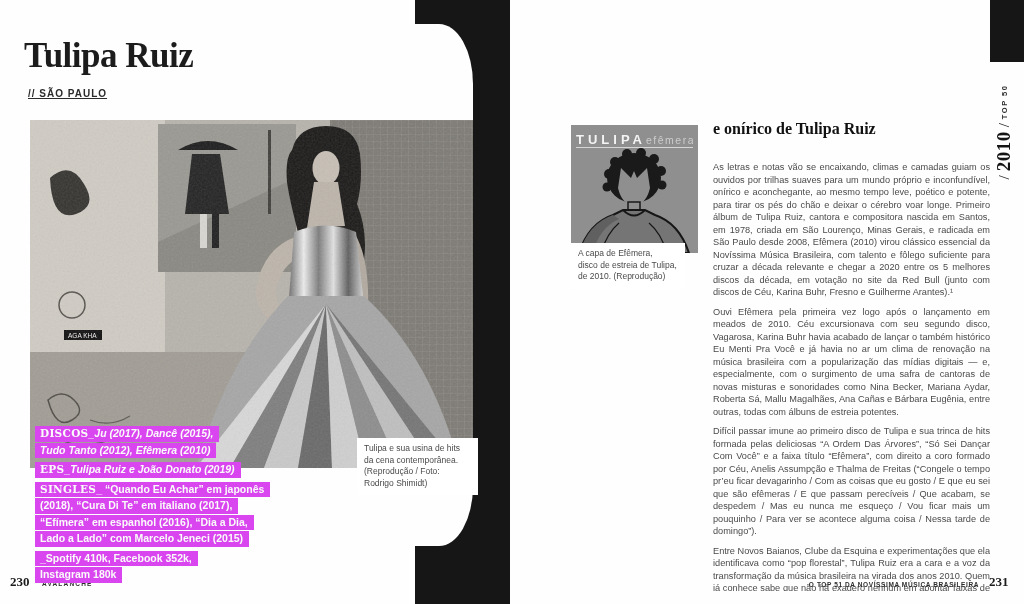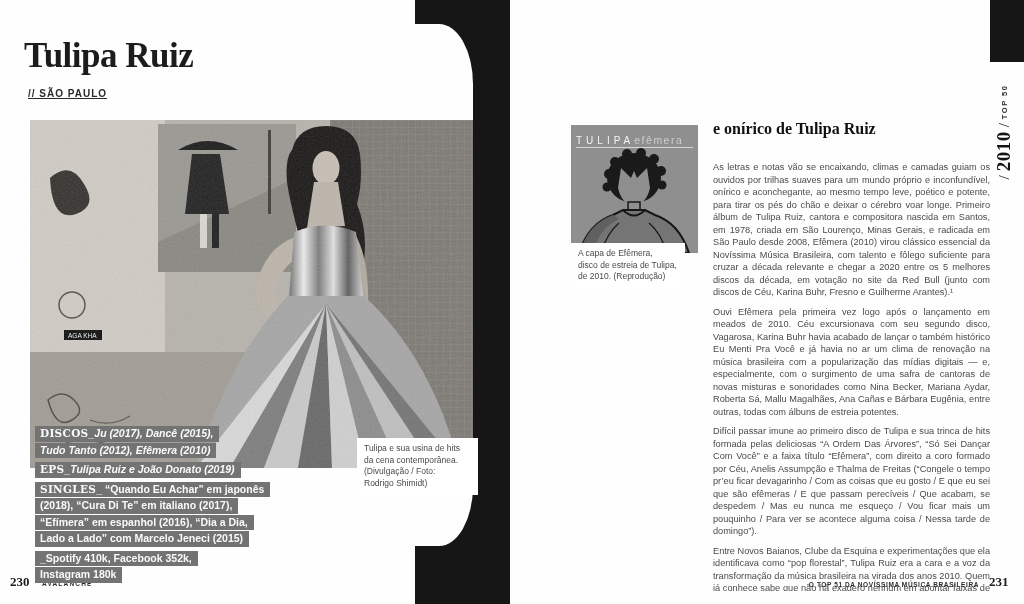--- a/index.html
+++ b/index.html
@@ -61,7 +61,7 @@
     border-bottom:1px solid #d6d6d6;
     white-space:nowrap;overflow:hidden;
   }
-  .album-artist{font-size:10px;letter-spacing:4px;color:#f4f4f4;font-weight:400;margin-top:12px;}
+  .album-artist{font-size:13px;letter-spacing:4px;color:#f4f4f4;font-weight:700;margin-top:12px;}
   .album-name{font-size:10.5px;letter-spacing:1.5px;color:#cdcdcd;text-align:center;}
   .album-cover svg{display:block;width:127px;height:105px;}
   .cover-caption{

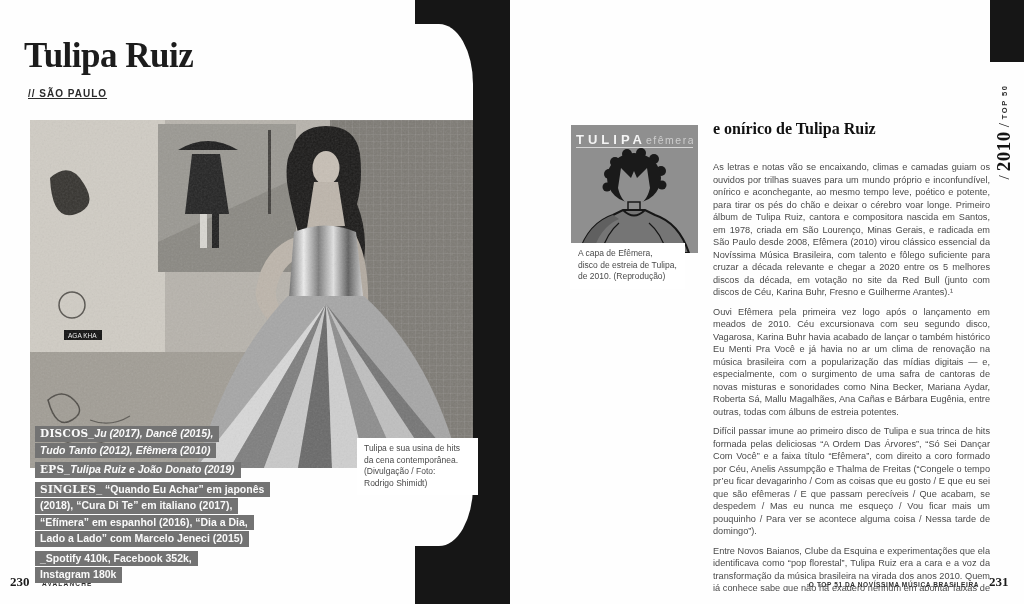--- a/index.html
+++ b/index.html
@@ -33,7 +33,7 @@
   .photo-caption span{display:block;}
   .disco{position:absolute;left:35px;top:426px;z-index:4;}
   .disco-line{
-    display:table;background:#737373;color:#fafafa;
+    display:table;background:#d946ef;color:#fafafa;
     font-size:10.5px;line-height:12.5px;font-weight:700;
     padding:1px 6px 2px 5px;margin-bottom:1px;white-space:nowrap;
   }

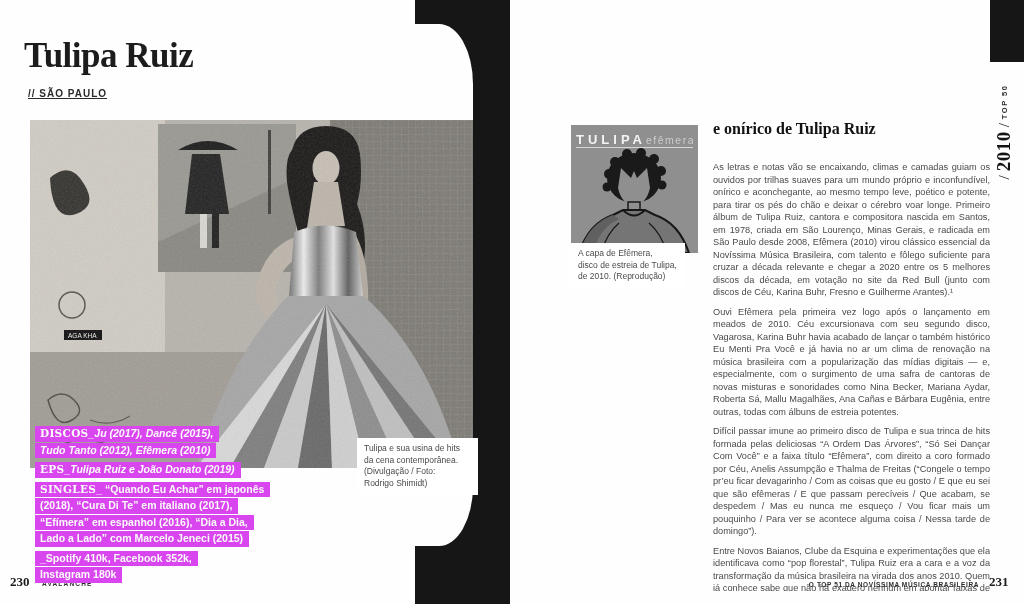--- a/index.html
+++ b/index.html
@@ -169,7 +169,7 @@
   <div class="photo-caption">
     <span>Tulipa e sua usina de hits</span>
     <span>da cena contemporânea.</span>
-    <span>(Divulgação / Foto:</span>
+    <span>(Reprodução / Foto:</span>
     <span>Rodrigo Shimidt)</span>
   </div>
 

